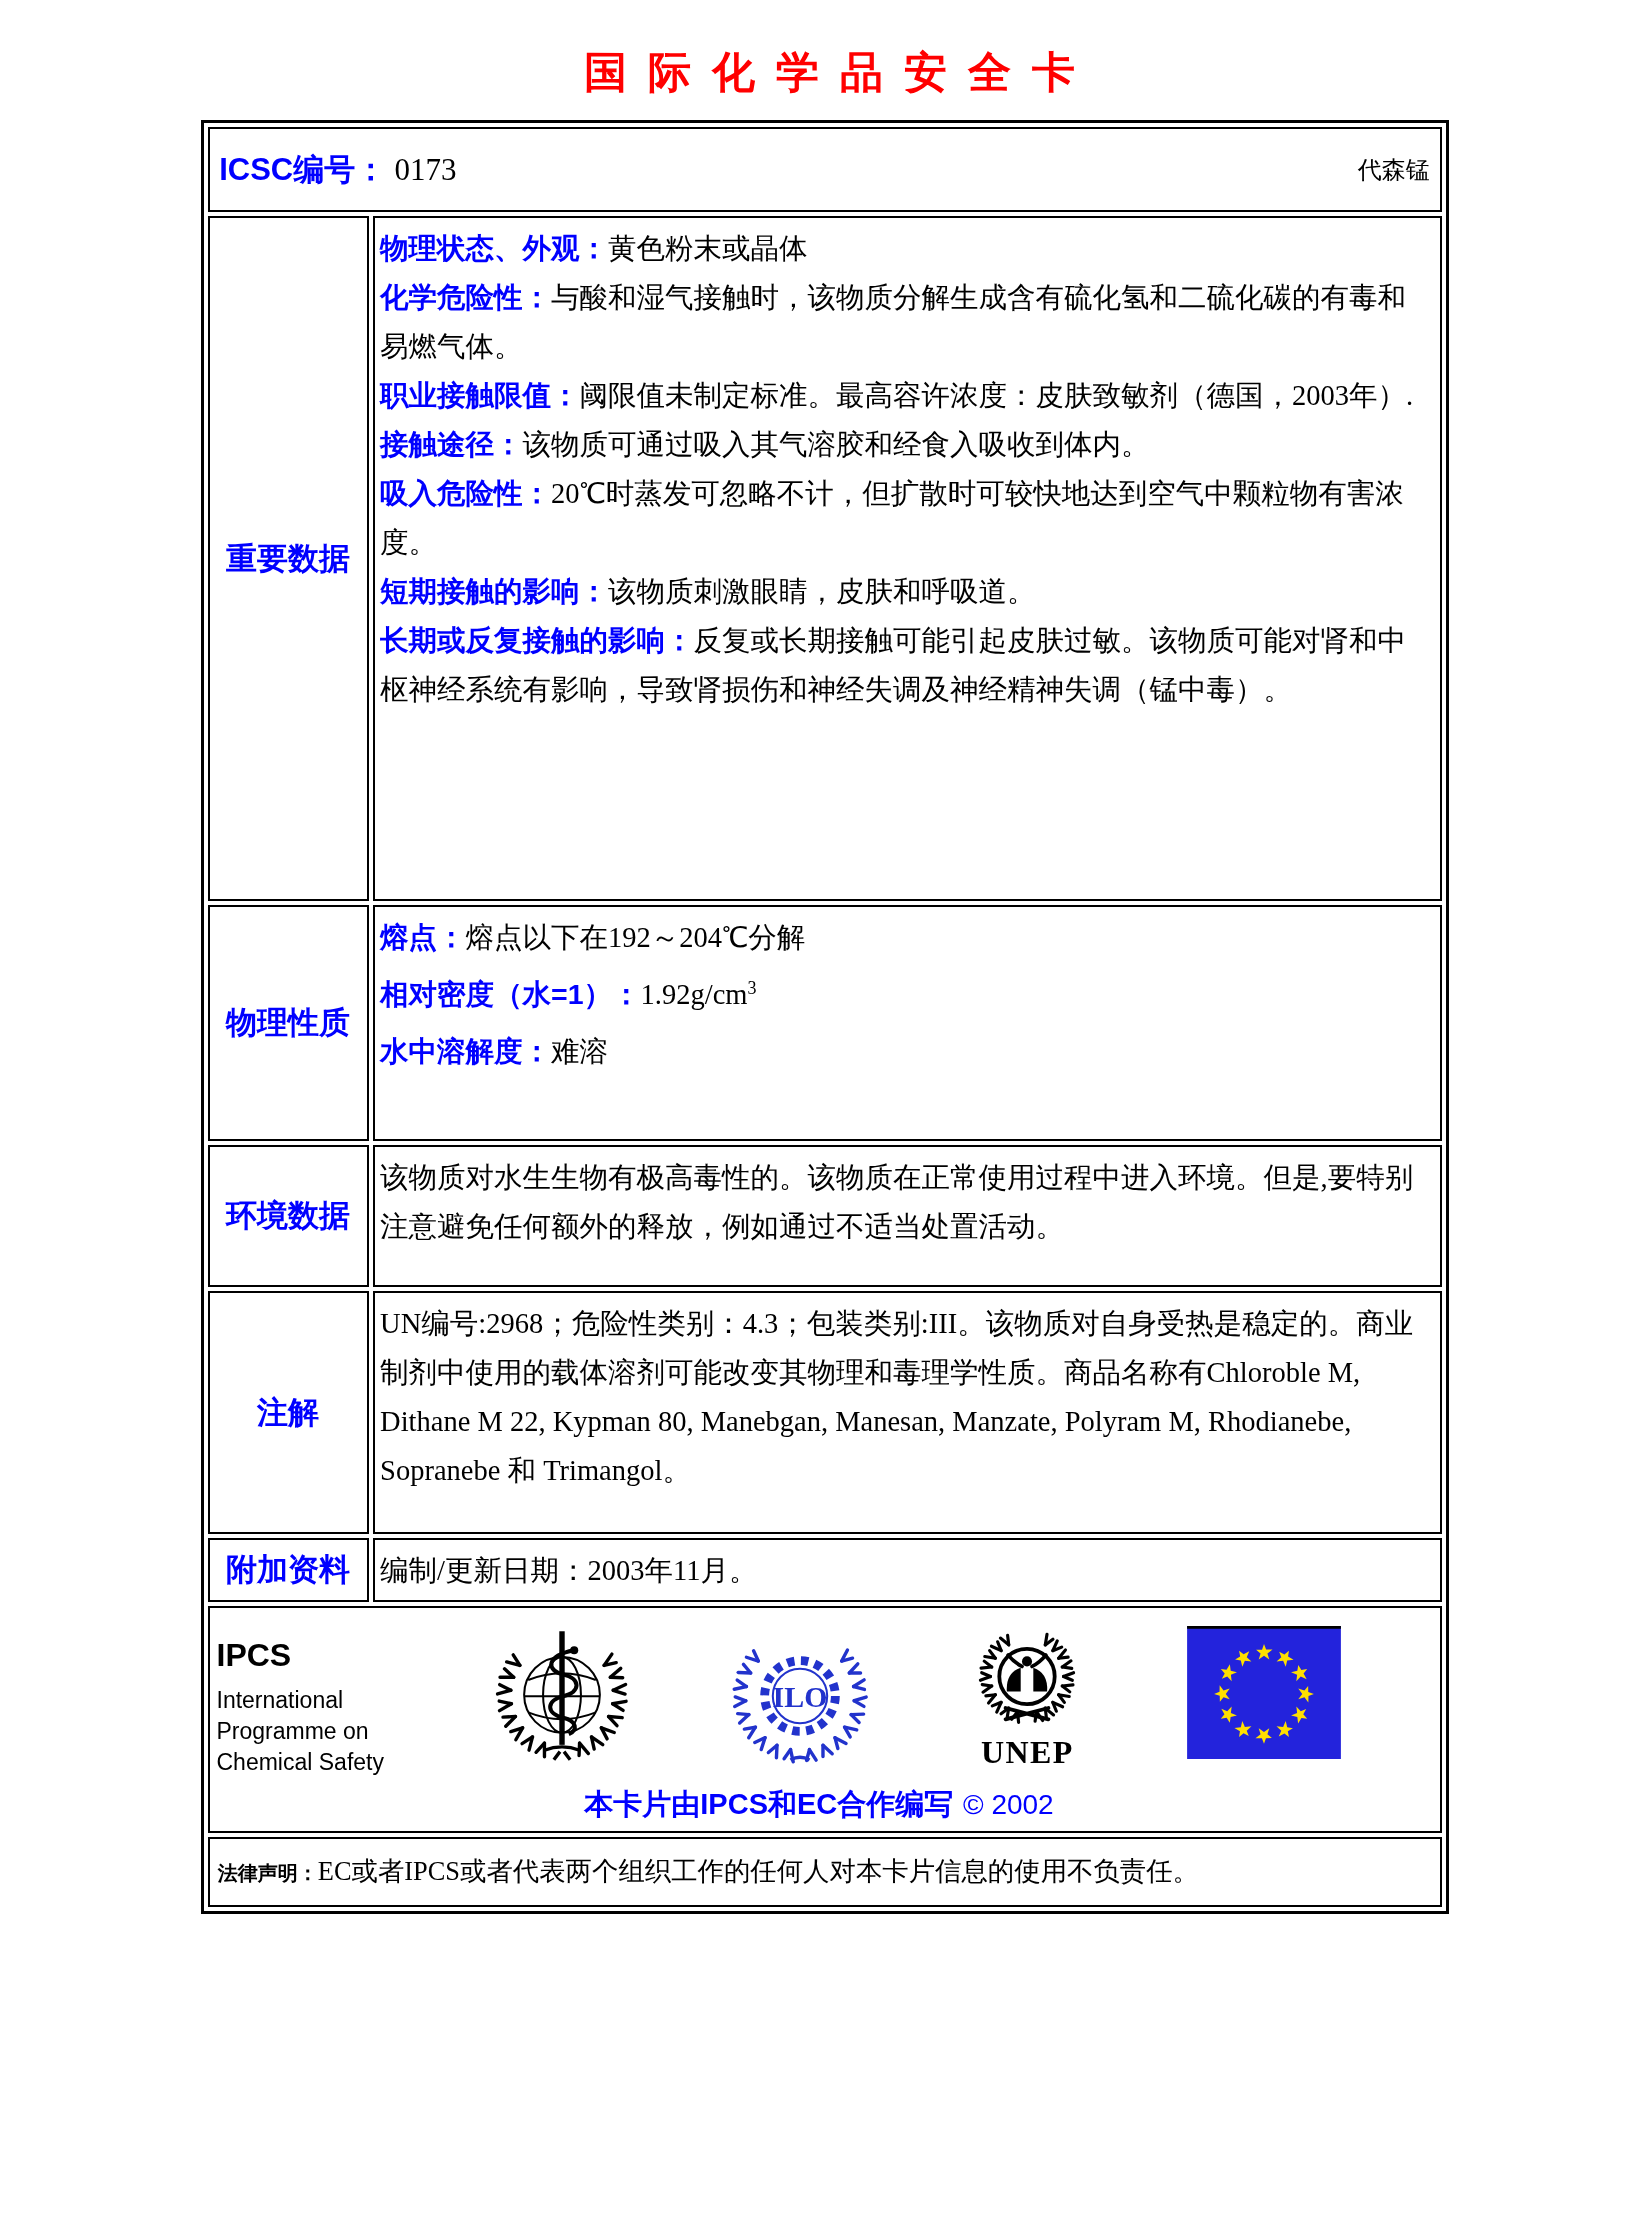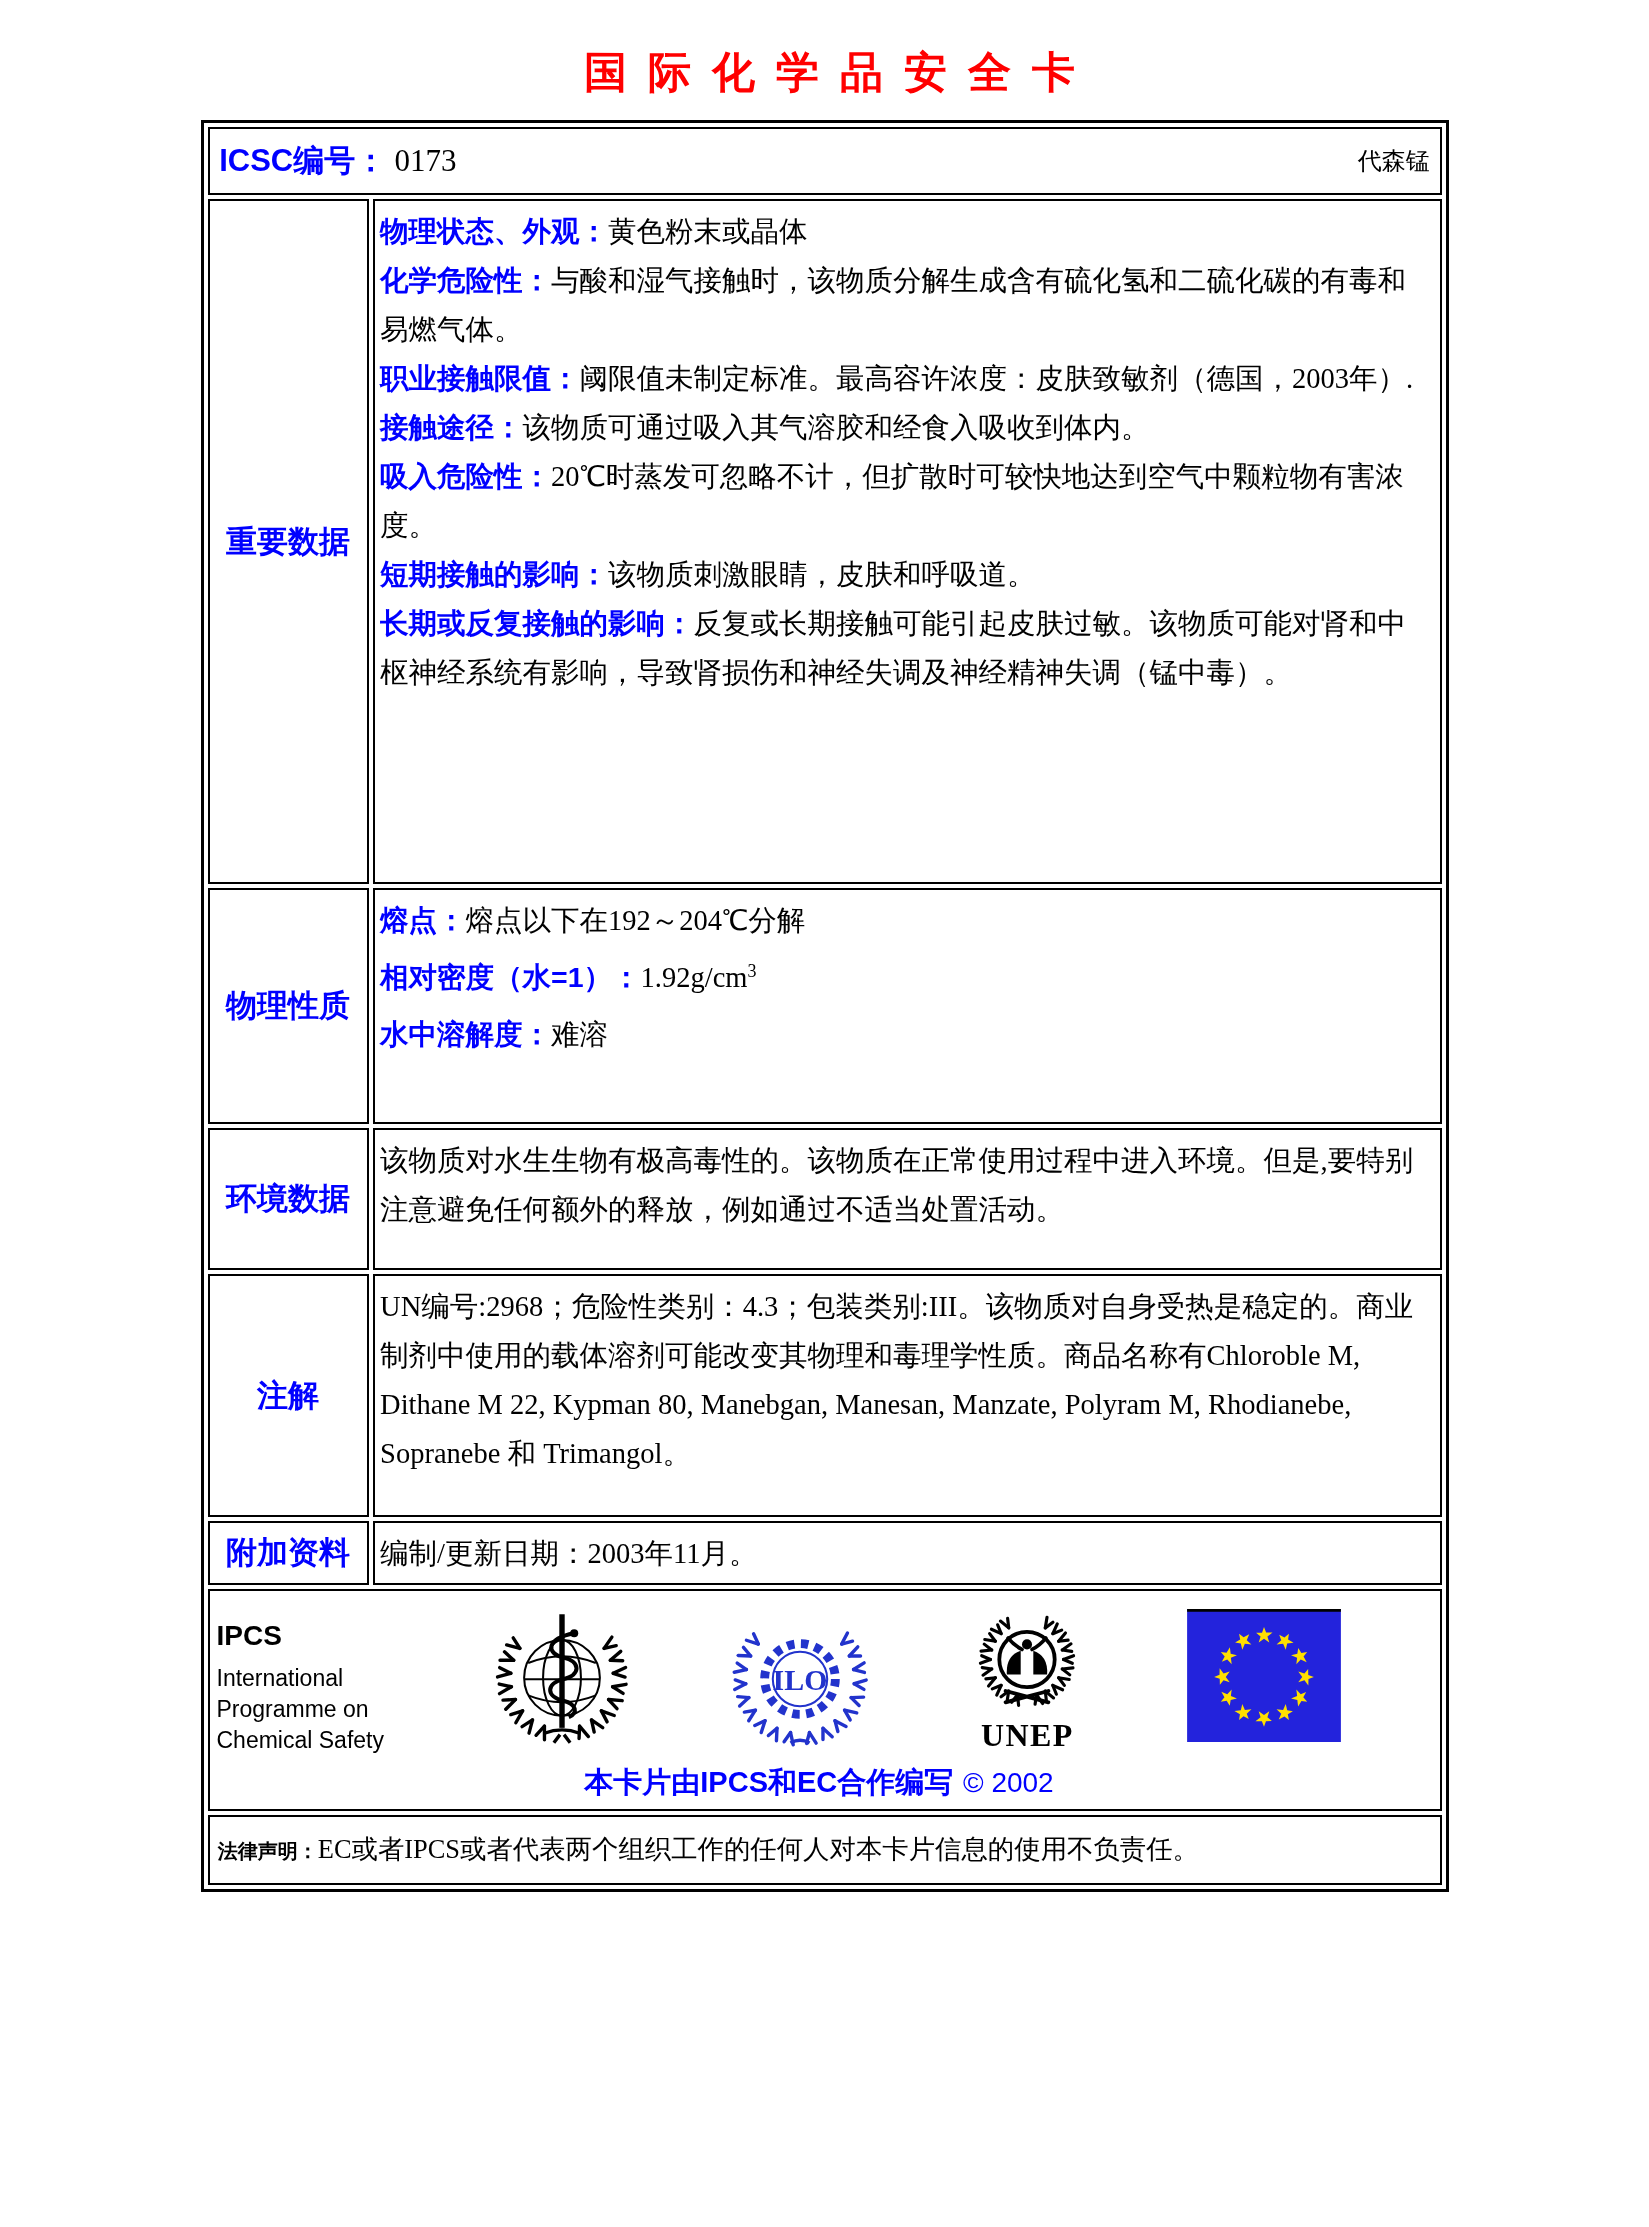--- a/index.html
+++ b/index.html
@@ -14,7 +14,7 @@
     border-collapse:separate;border-spacing:4.9px;table-layout:fixed;background:#fff;
   }
   table.card td{border:2.1px solid #000;background:#fff;box-sizing:border-box;}
-  .h-r1{height:68px}.h-r2{height:685px}.h-r3{height:236px}.h-r4{height:142px}
+  .h-r1{height:85px}.h-r2{height:685px}.h-r3{height:236px}.h-r4{height:142px}
   .h-r5{height:243px}.h-r6{height:44px}.h-r7{height:209px}.h-r8{height:70px}
   .hdr-cell{padding:0 9.7px;vertical-align:middle;}
   .hdr-flex{display:flex;justify-content:space-between;align-items:center;}

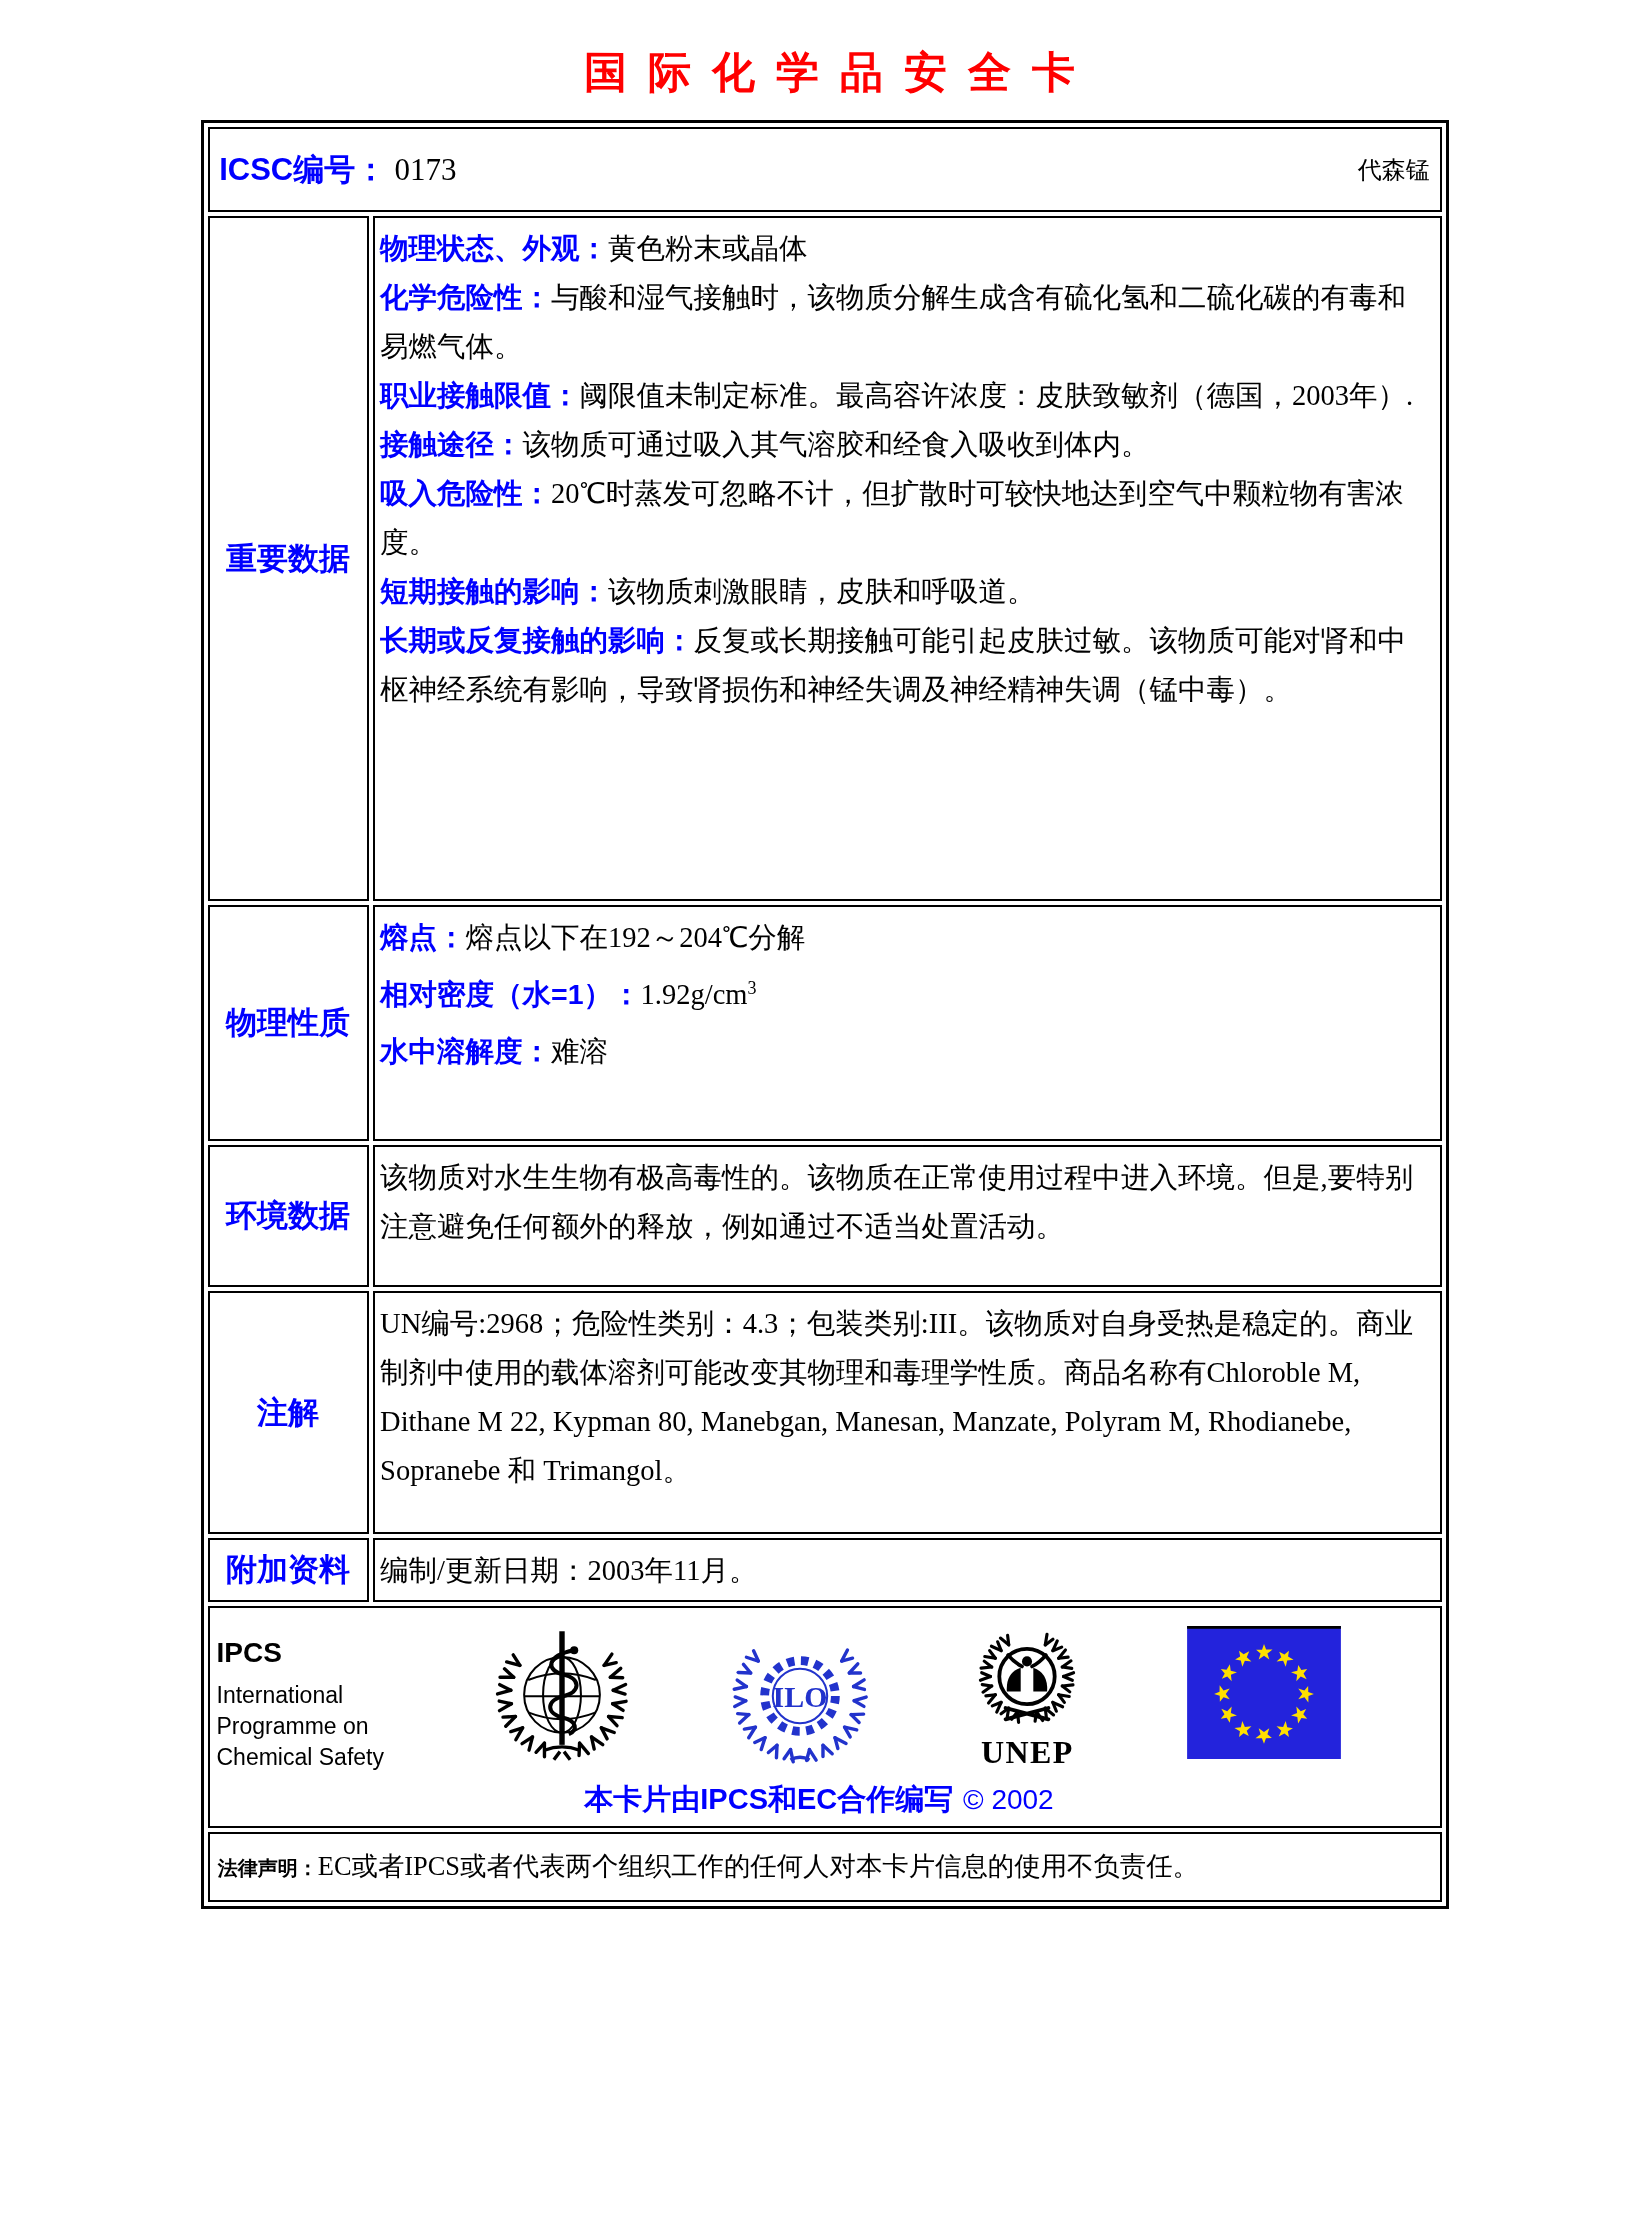--- a/index.html
+++ b/index.html
@@ -36,7 +36,7 @@
   .logos-cell{padding:11px 18px 5.6px 7px;vertical-align:top;}
   .logos-row{display:flex;align-items:flex-start;justify-content:space-between;}
   .ipcs-block{width:175px;padding-top:18px;font-family:"Liberation Sans",sans-serif;}
-  .ipcs-acronym{font-weight:bold;font-size:28px;margin-bottom:11px;}
+  .ipcs-acronym{font-weight:bold;font-size:32px;margin-bottom:11px;}
   .ipcs-line{font-size:23px;line-height:1.35;}
   .logo-who{margin-top:0px;}
   .logo-ilo{margin-top:8.3px;}

